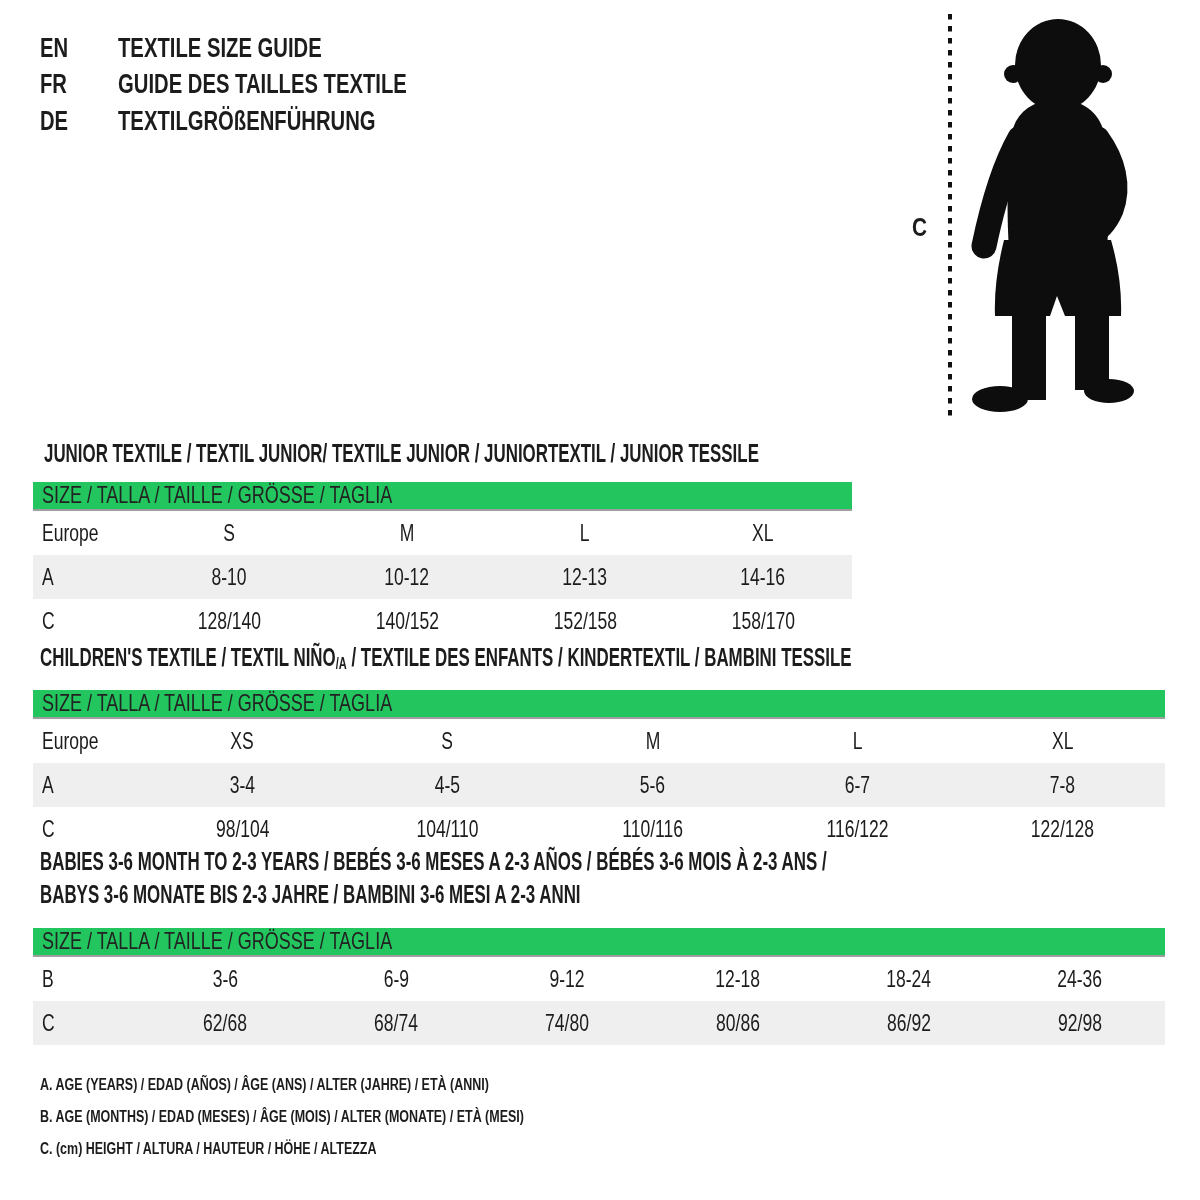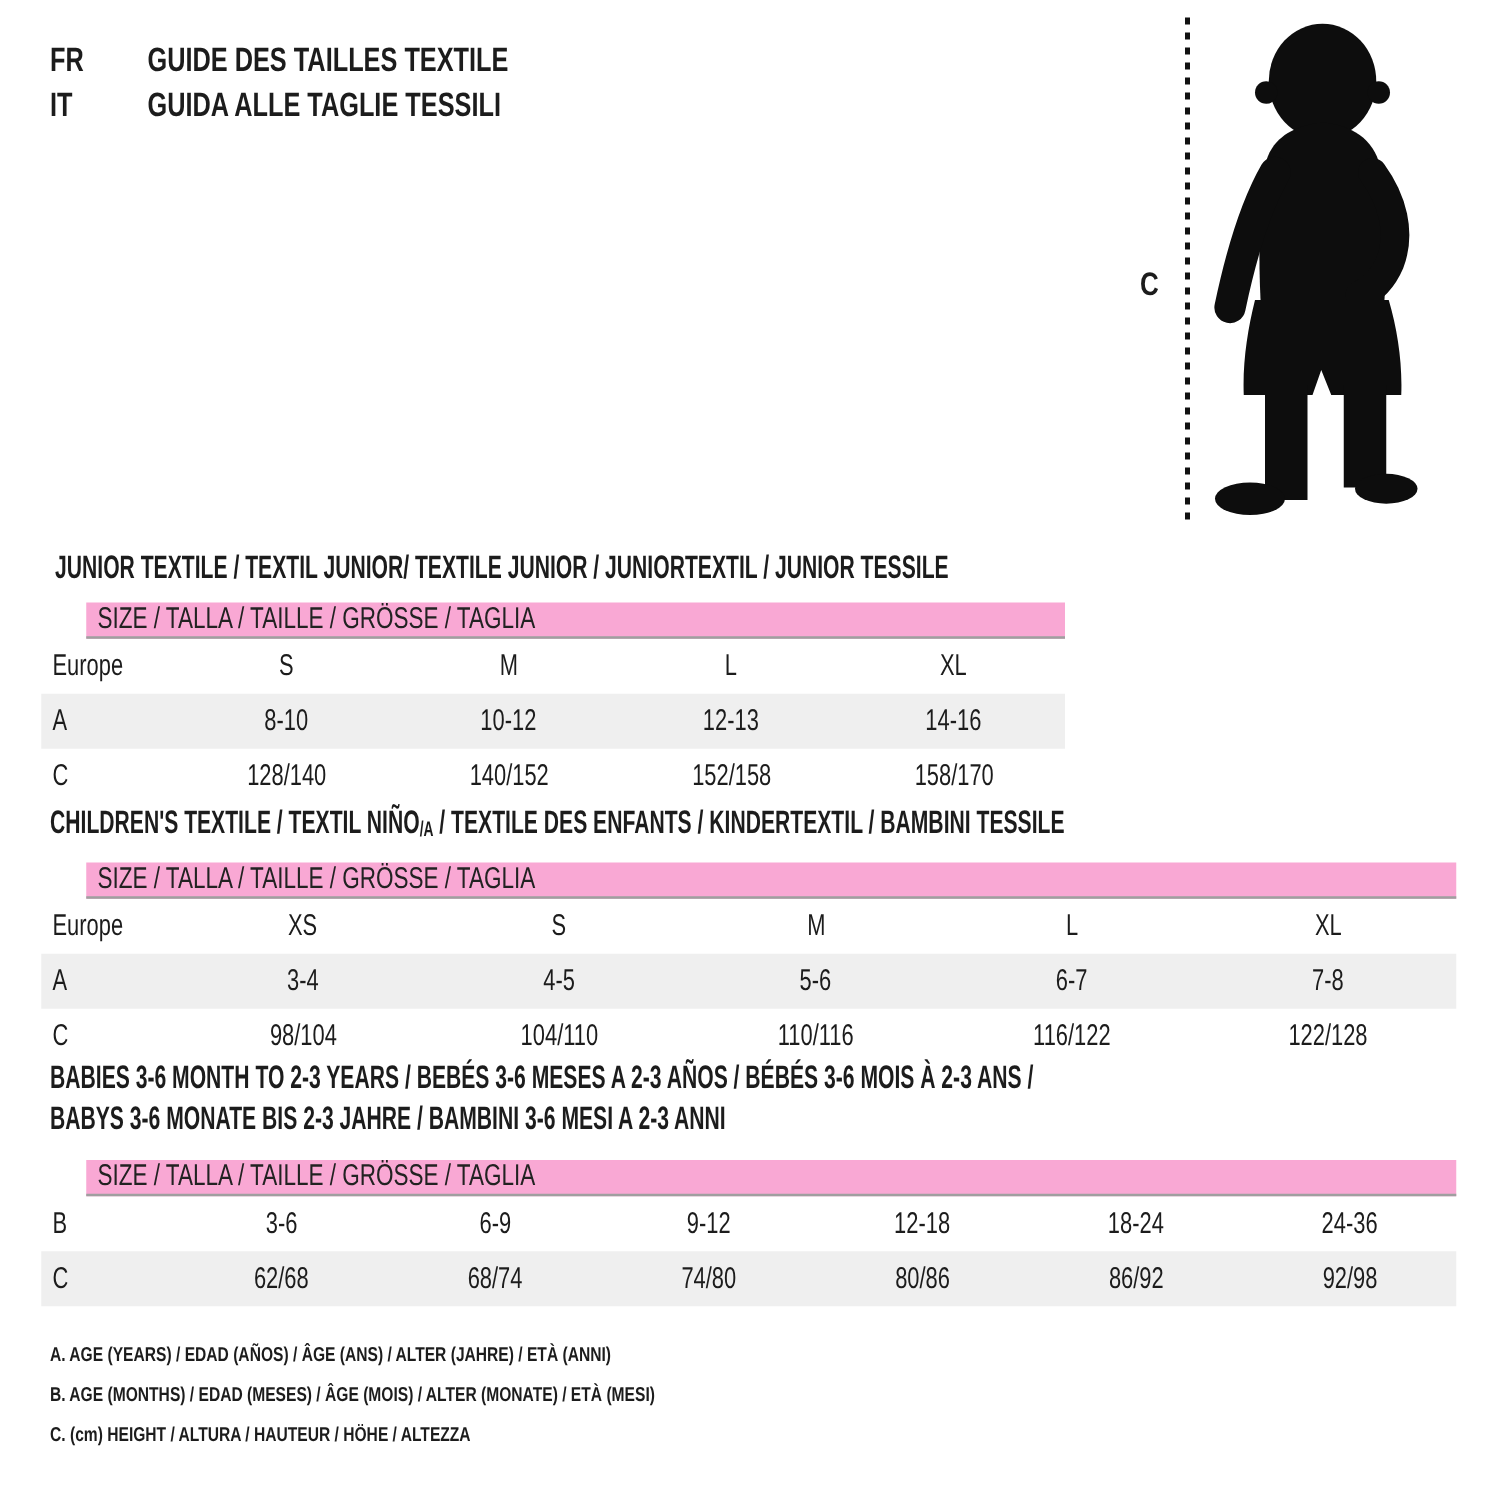--- a/index.html
+++ b/index.html
@@ -55,6 +55,10 @@
 <div class="canvas">
 
   <section class="lang">
+    <div class="lang-row">
+      <span class="lang-code"><span class="cnd-l">EN</span></span>
+      <span class="cnd-l">TEXTILE SIZE GUIDE</span>
+    </div>
     <div class="lang-row">
       <span class="lang-code"><span class="cnd-l">FR</span></span>
       <span class="cnd-l">GUIDE DES TAILLES TEXTILE</span>

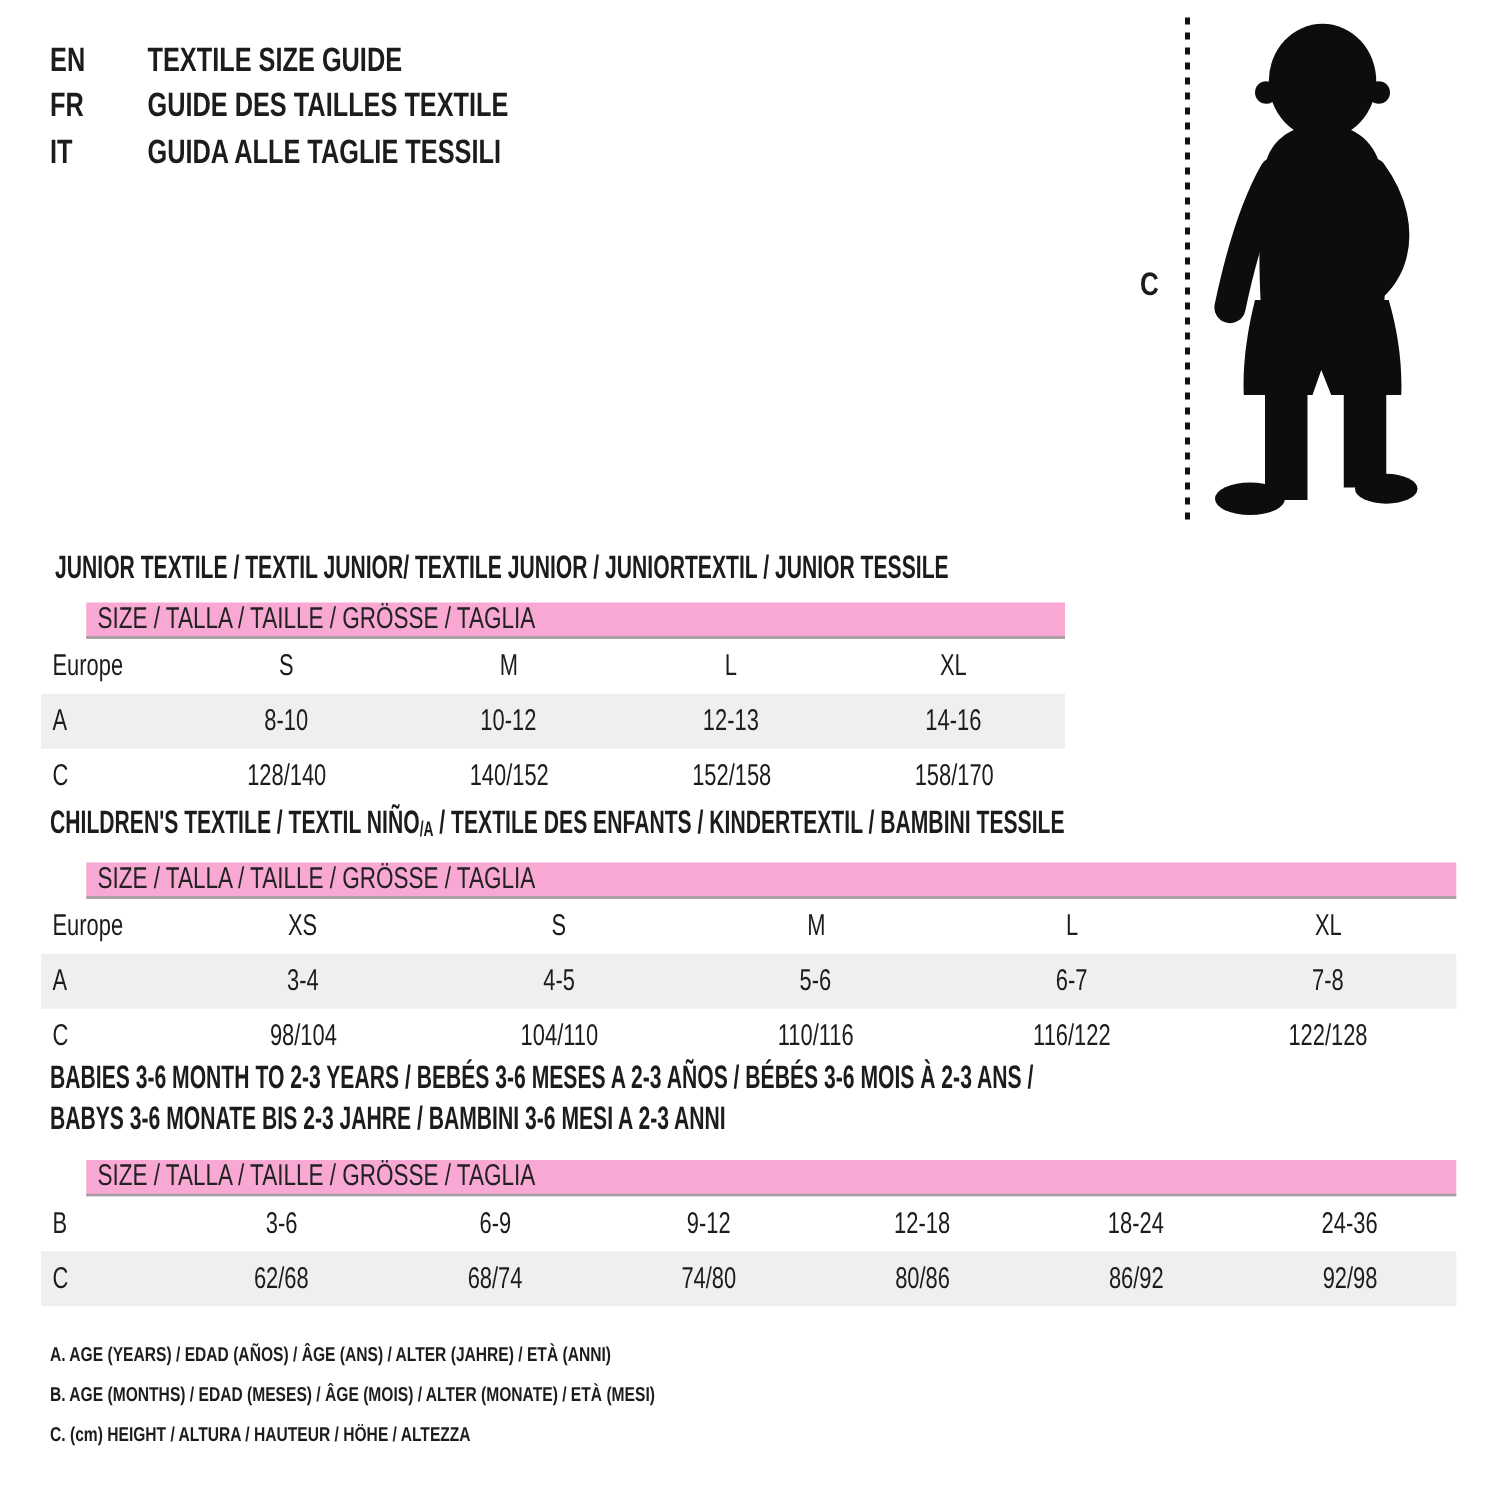--- a/index.html
+++ b/index.html
@@ -62,6 +62,10 @@
     <div class="lang-row">
       <span class="lang-code"><span class="cnd-l">FR</span></span>
       <span class="cnd-l">GUIDE DES TAILLES TEXTILE</span>
+    </div>
+    <div class="lang-row">
+      <span class="lang-code"><span class="cnd-l">DE</span></span>
+      <span class="cnd-l">TEXTILGRÖßENFÜHRUNG</span>
     </div>
     <div class="lang-row">
       <span class="lang-code"><span class="cnd-l">IT</span></span>

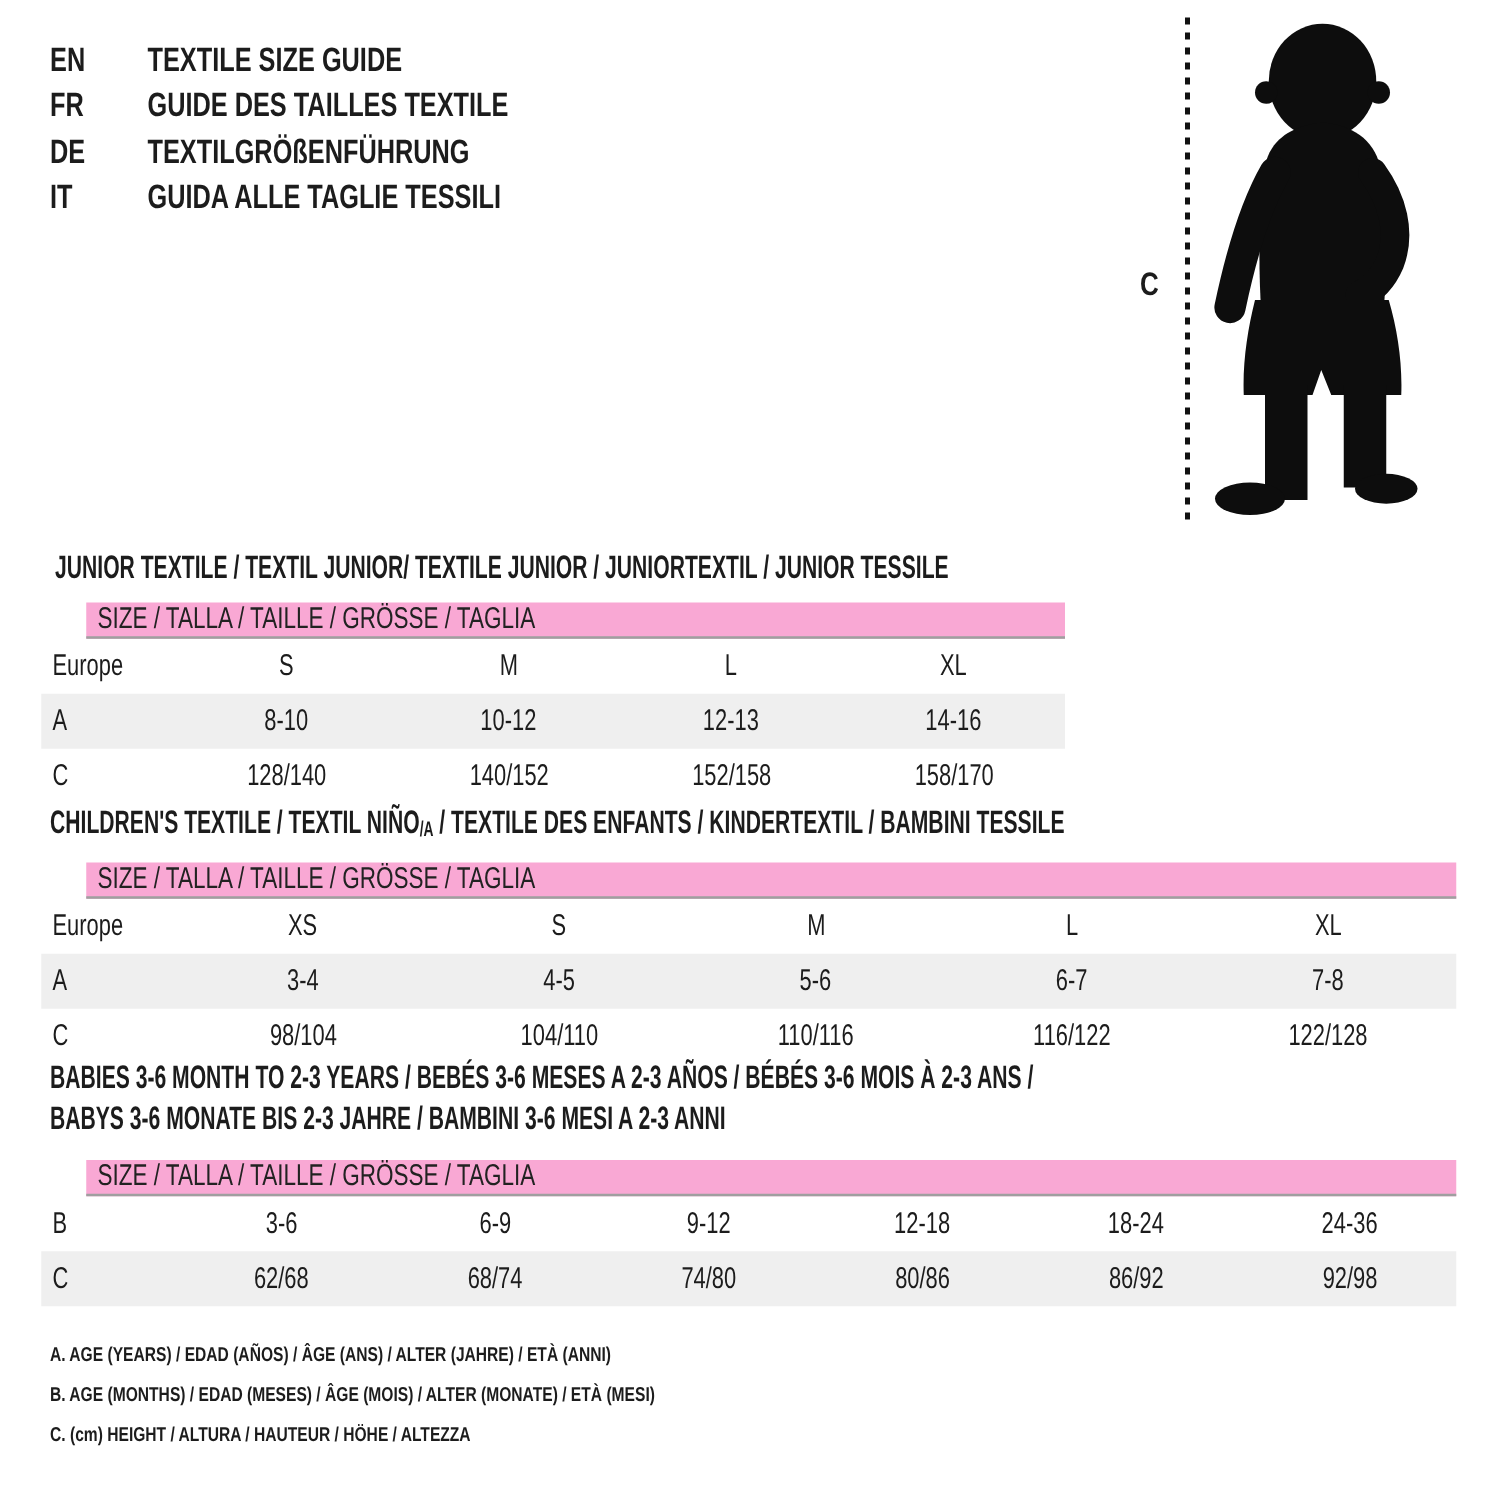--- a/index.html
+++ b/index.html
@@ -66,10 +66,6 @@
     <div class="lang-row">
       <span class="lang-code"><span class="cnd-l">DE</span></span>
       <span class="cnd-l">TEXTILGRÖßENFÜHRUNG</span>
-    </div>
-    <div class="lang-row">
-      <span class="lang-code"><span class="cnd-l">IT</span></span>
-      <span class="cnd-l">GUIDA ALLE TAGLIE TESSILI</span>
     </div>
   </section>
 

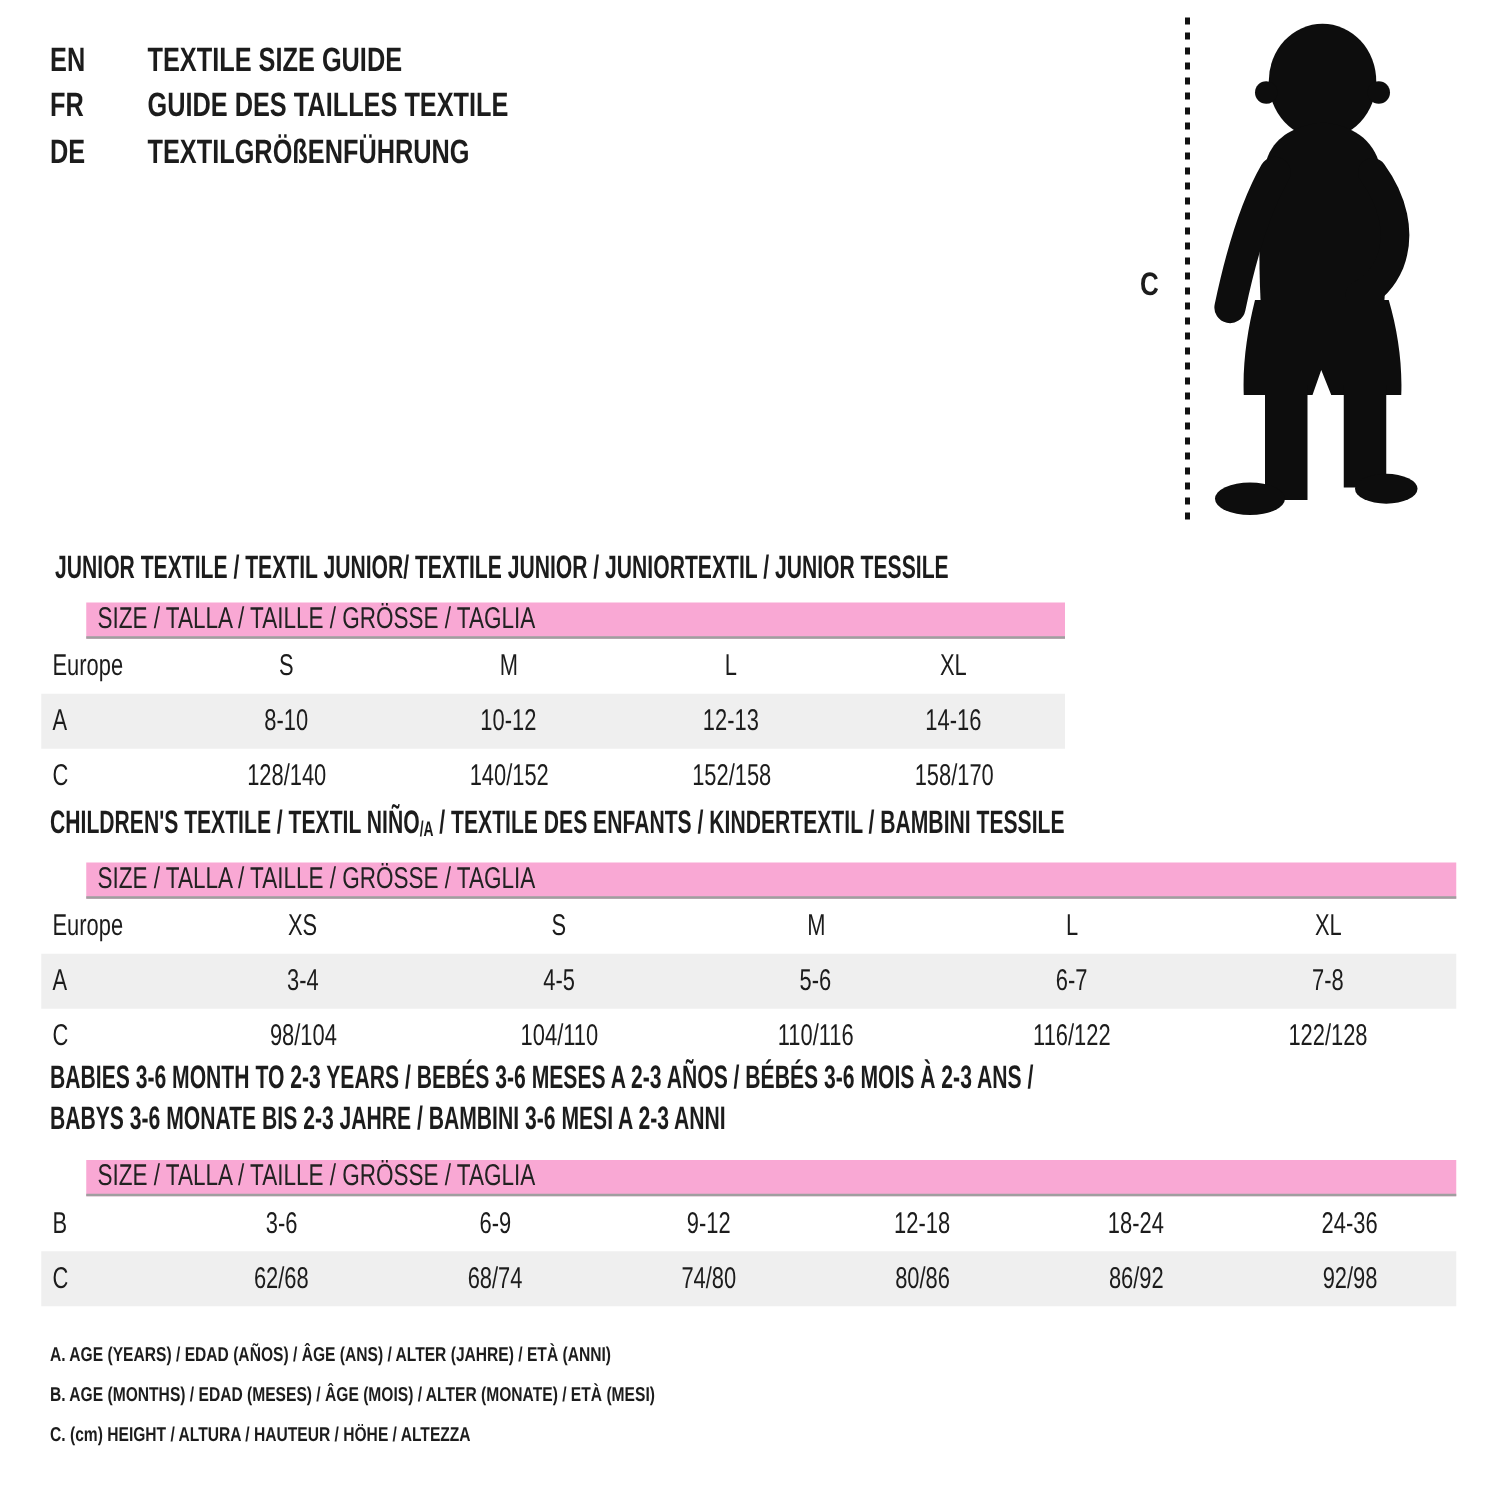--- a/index.html
+++ b/index.html
@@ -34,8 +34,8 @@
   .t-children{top:690px;width:1132px;}
   .t-babies{top:928px;width:1132px;}
   .size-bar{
-    height:29px;background:#f9a8d4;border-bottom:2px solid #9f9f9f;
-    box-sizing:border-box;line-height:26px;padding-left:9px;font-size:24px;color:#222222;margin-left:36px;
+    height:29px;background:#22c55e;border-bottom:2px solid #9f9f9f;
+    box-sizing:border-box;line-height:26px;padding-left:9px;font-size:24px;color:#222222;
   }
   .trow{display:grid;height:44px;align-items:center;}
   .cols4{grid-template-columns:107px repeat(4,1fr);}

